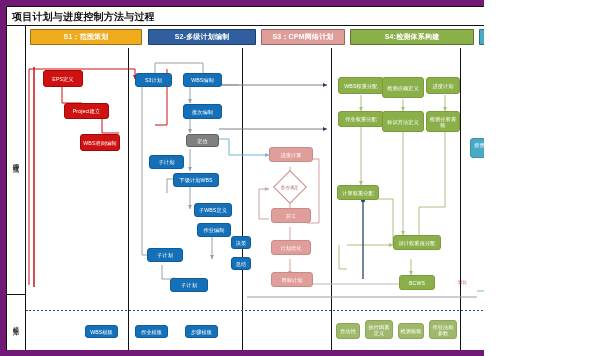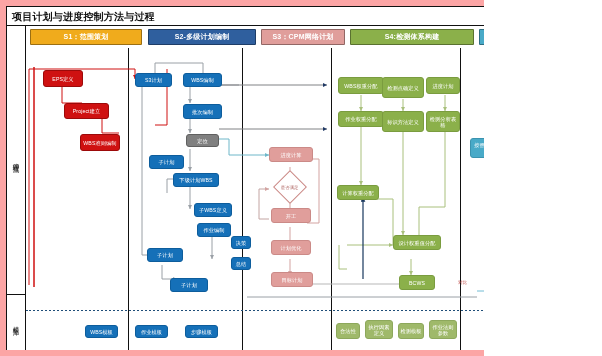--- a/index.html
+++ b/index.html
@@ -4,7 +4,7 @@
 <style>
   html,body{margin:0;padding:0;background:#ffffff;}
   body{font-family:"Liberation Sans","DejaVu Sans",sans-serif;}
-  #page{position:relative;width:484px;height:356px;background:#fca5a5;overflow:hidden;}
+  #page{position:relative;width:484px;height:356px;background:#701a75;overflow:hidden;}
   #frame{position:absolute;left:6px;top:6px;width:590px;height:344px;border:1px solid #111;box-sizing:border-box;background:#fff;}
 
   

